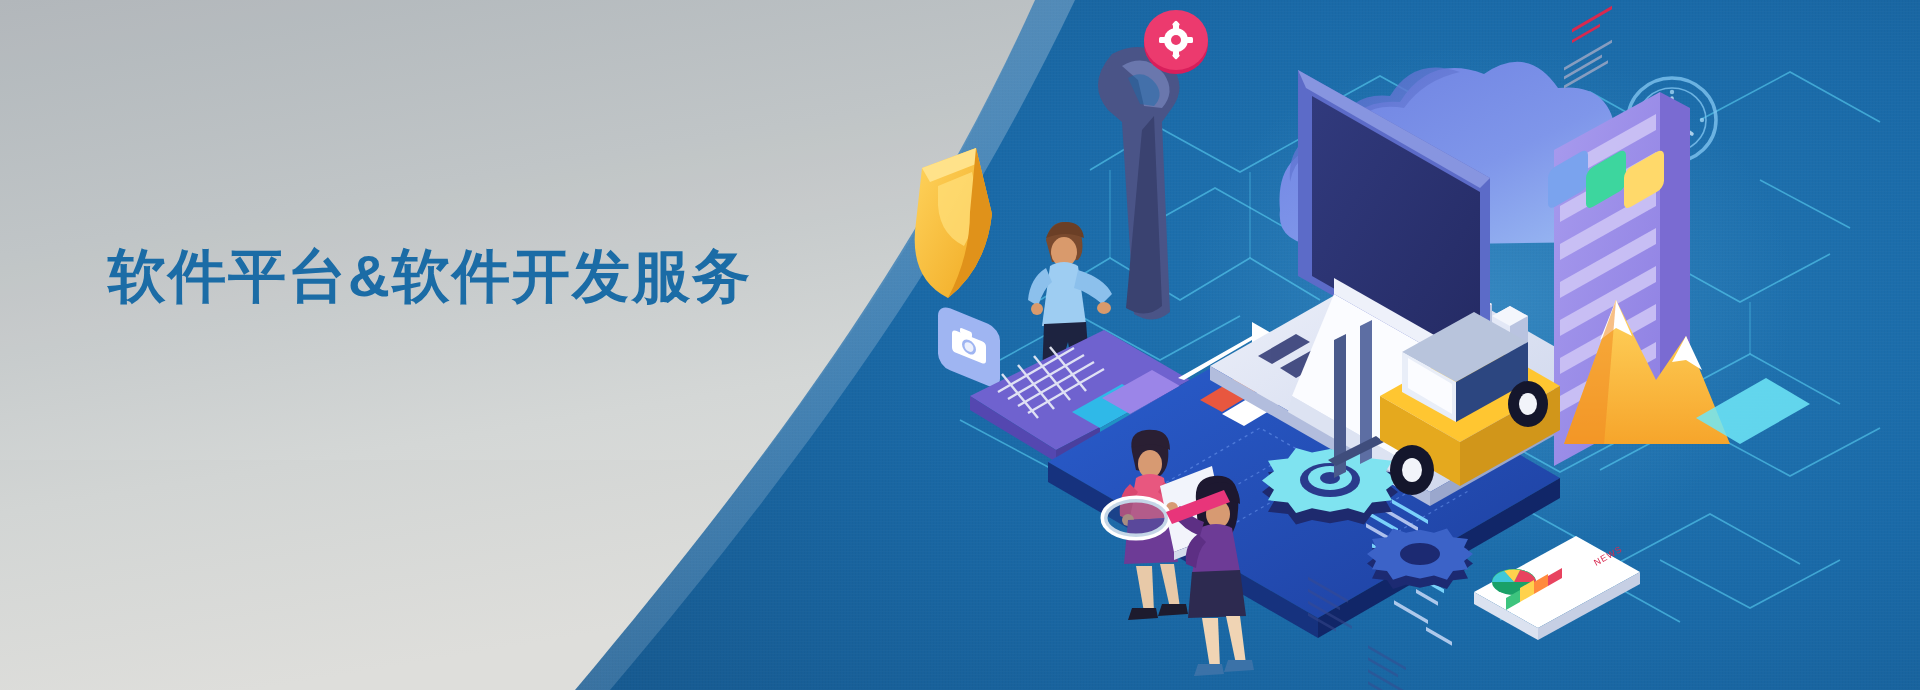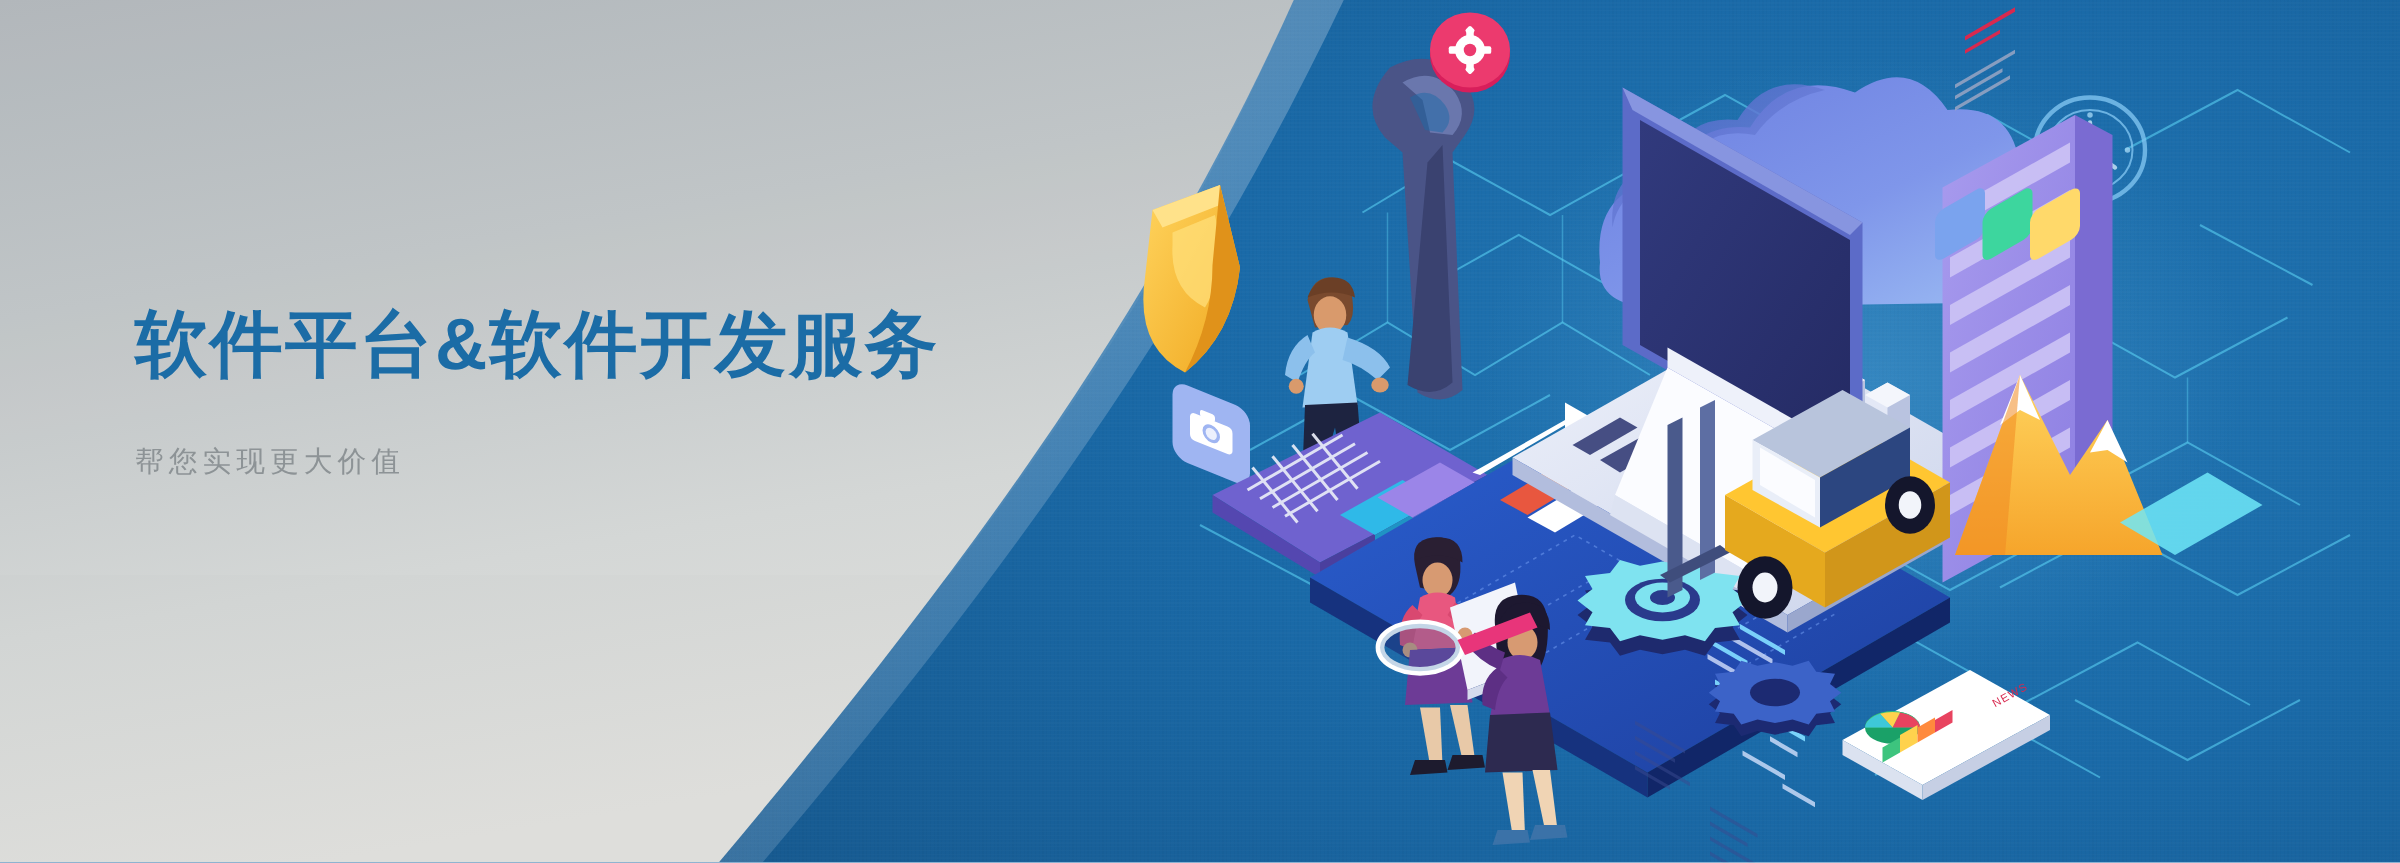--- a/index.html
+++ b/index.html
@@ -131,7 +131,6 @@
 
   <div class="copy">
     <h1 class="headline">软件平台&amp;软件开发服务</h1>
-    <p class="subhead">帮您实现更大价值</p>
   </div>
 
   <div class="illo">

